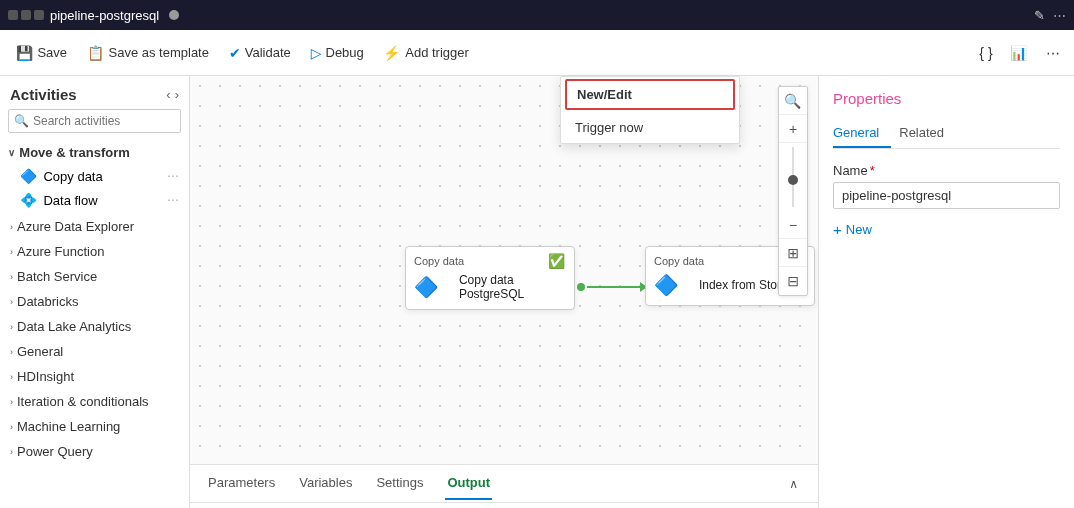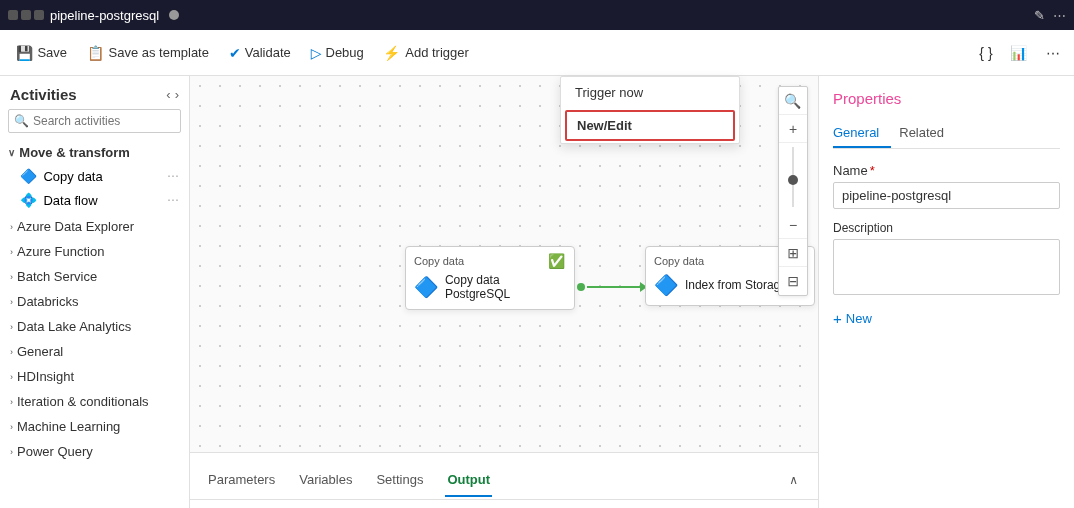--- a/index.html
+++ b/index.html
@@ -438,8 +438,8 @@
   </button>
 
   <div class="dropdown-menu">
+    <div class="dropdown-item selected">New/Edit</div>
     <div class="dropdown-item">Trigger now</div>
-    <div class="dropdown-item selected">New/Edit</div>
   </div>
 
   <div class="toolbar-right">

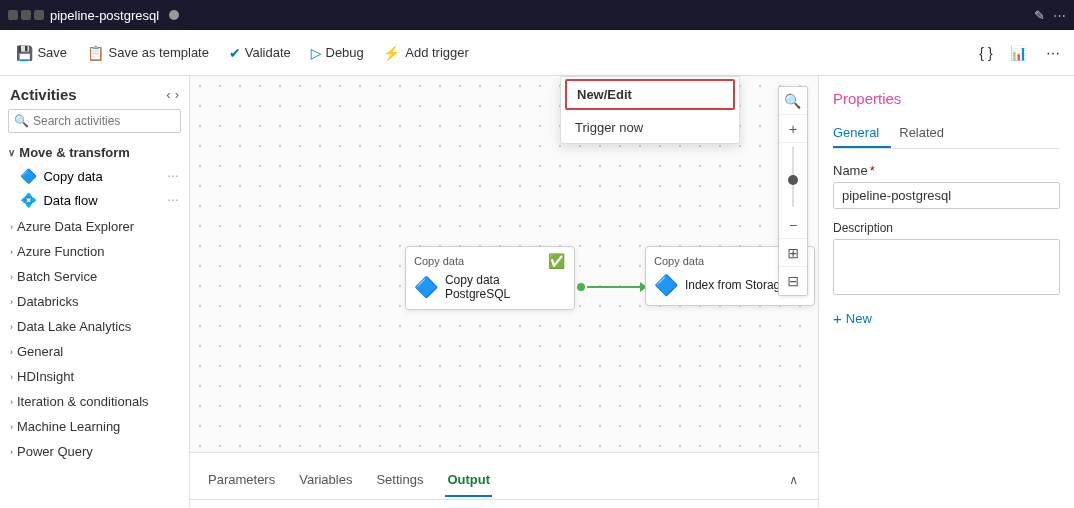--- a/index.html
+++ b/index.html
@@ -599,10 +599,6 @@
       <input class="props-input" type="text" value="pipeline-postgresql" style="">
     </div>
 
-    <div class="props-field">
-      <div class="props-label">Description</div>
-      <textarea class="props-textarea" style=""></textarea>
-    </div>
 
     <div class="props-field">
       <div class="props-annotation-add">

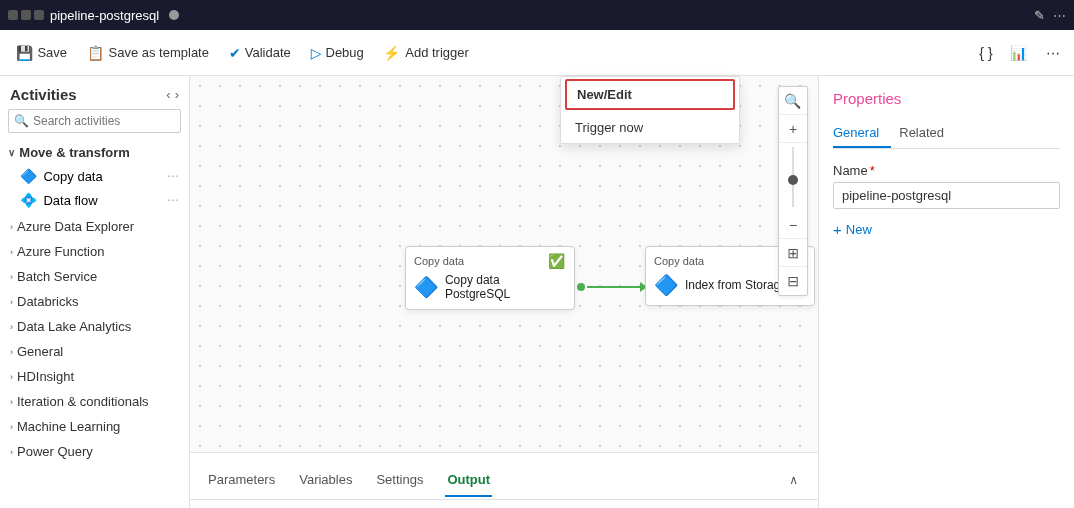--- a/index.html
+++ b/index.html
@@ -211,6 +211,7 @@
       font-size: 12px;
       font-weight: 500;
       color: #222;
+      margin-left: 14px;
     }
     .node-left { left: 215px; top: 170px; }
     .node-right { left: 455px; top: 170px; }

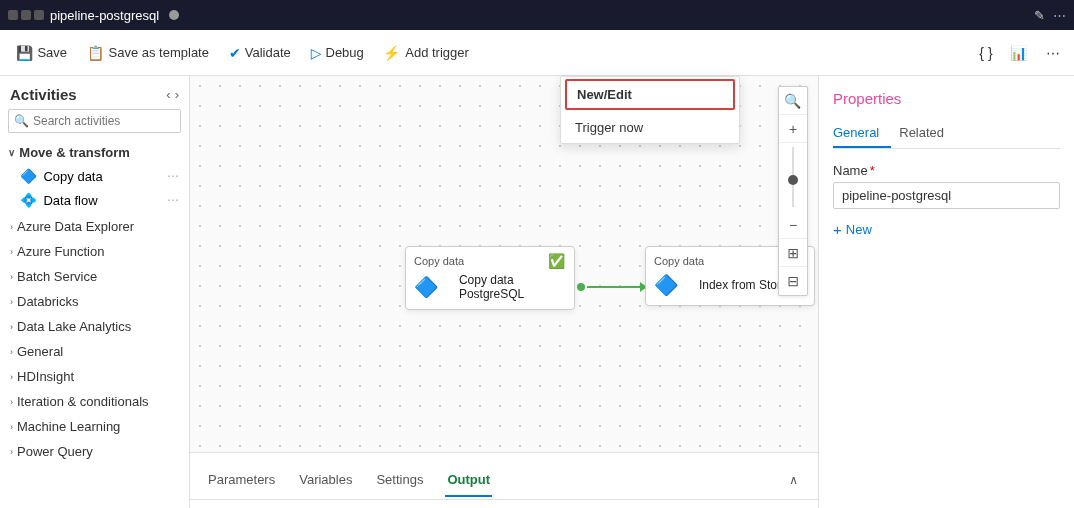--- a/index.html
+++ b/index.html
@@ -289,12 +289,11 @@
 
     
     .bottom-panel {
-      height: 56px;
+      height: 44px;
       background: #fff;
       border-top: 1px solid #e0e0e0;
       display: flex;
       flex-direction: column;
-      justify-content: center;
     }
     .bottom-panel-tabs {
       display: flex;

